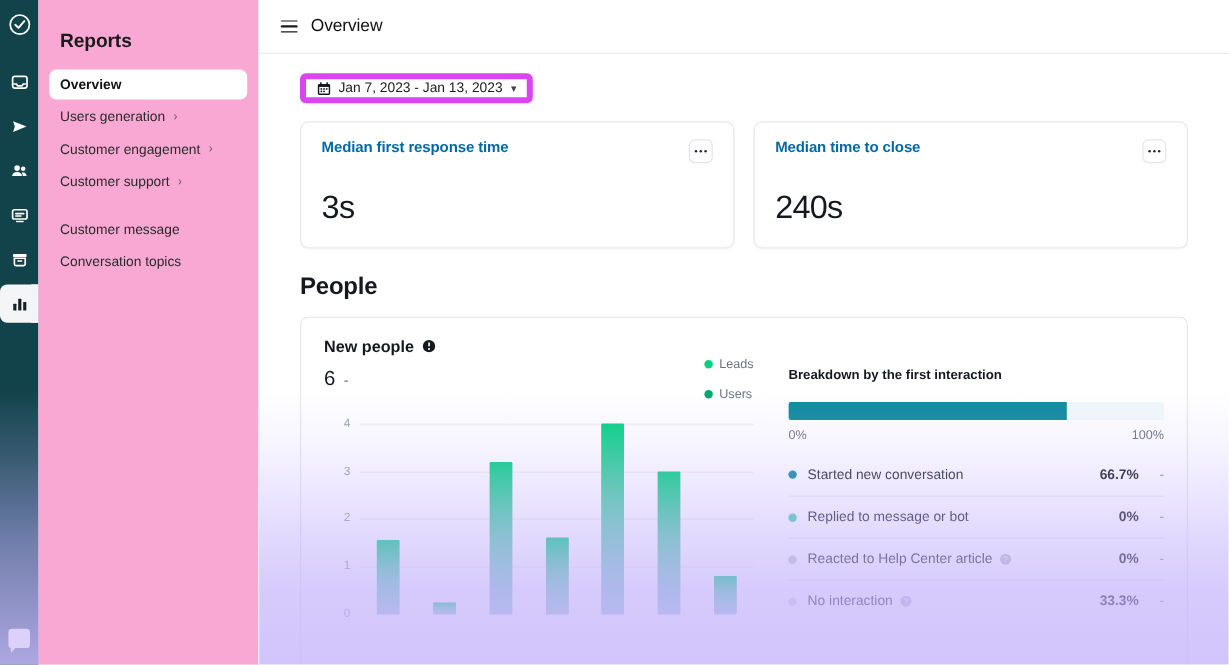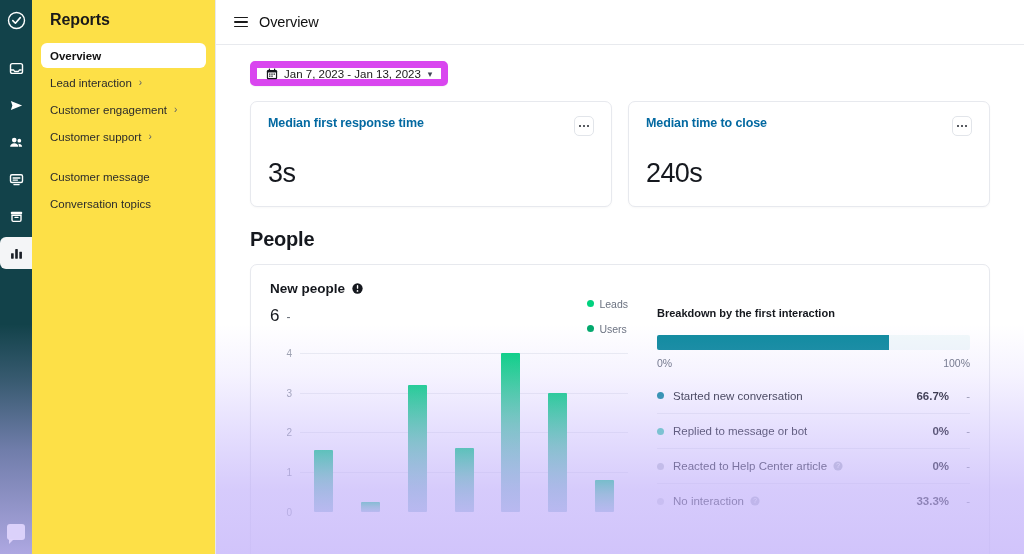--- a/index.html
+++ b/index.html
@@ -43,10 +43,10 @@
   .sidebar {
     position: relative;
     width: 184px; height: 554px;
-    background: #fde047;
+    background: #f9a8d4;
     flex: 0 0 184px;
     border-right: 1px solid #e6e8ec;
-    padding-top: 7px;
+    padding-top: 22px;
     z-index: 2;
   }
   .sidebar-title {

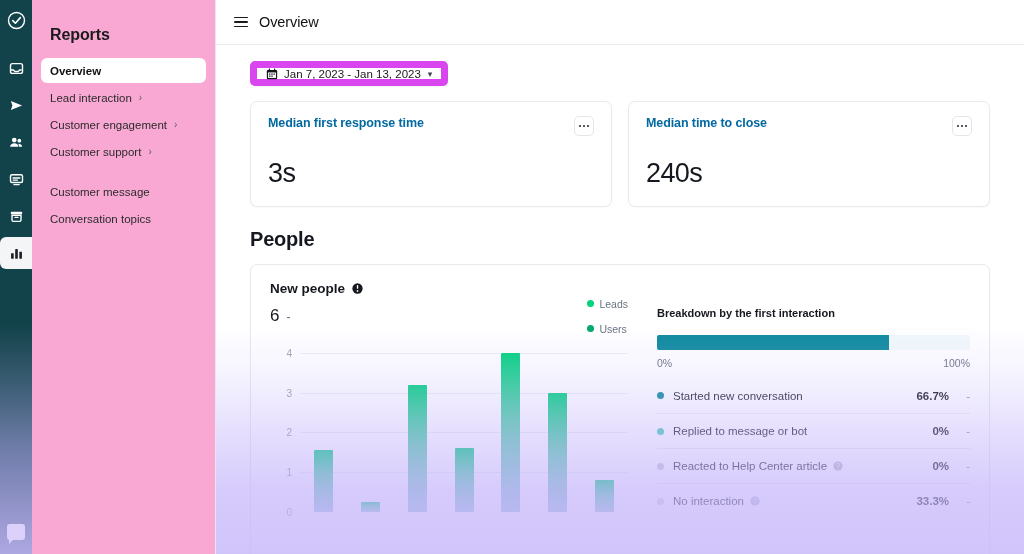--- a/index.html
+++ b/index.html
@@ -91,7 +91,7 @@
   .datepicker {
     display: inline-flex; align-items: center;
     height: 25px; padding: 0 9px;
-    border: 7px solid #d946ef; border-radius: 5px;
+    border: 5px solid #d946ef; border-radius: 5px;
     background: #fff;
     font-size: 11.5px; color: #1a1a1a;
     box-shadow: 0 1px 1px rgba(16,24,40,.04);

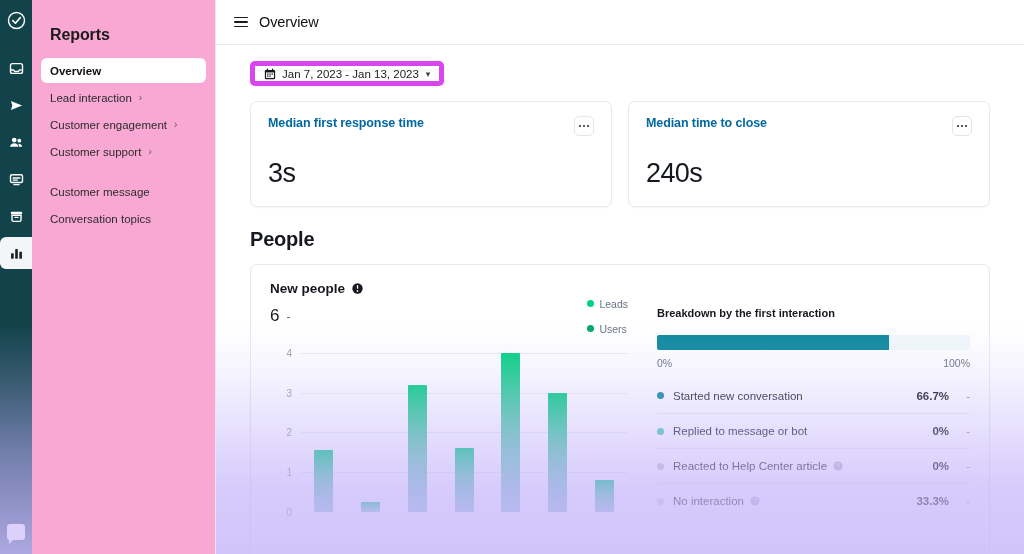--- a/index.html
+++ b/index.html
@@ -281,7 +281,7 @@
           <span>Overview</span>
         </div>
         <div class="nav-item">
-          <span>Lead interaction</span>
+          <span>Users generation</span>
           <span class="nav-chevron">›</span>
         </div>
         <div class="nav-item">

